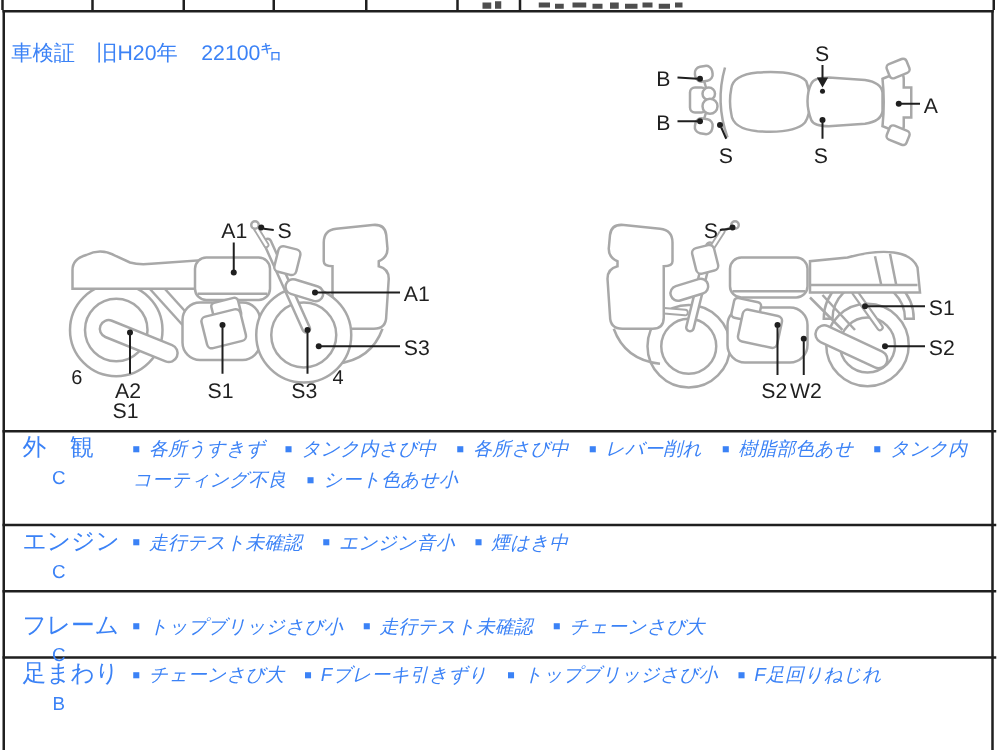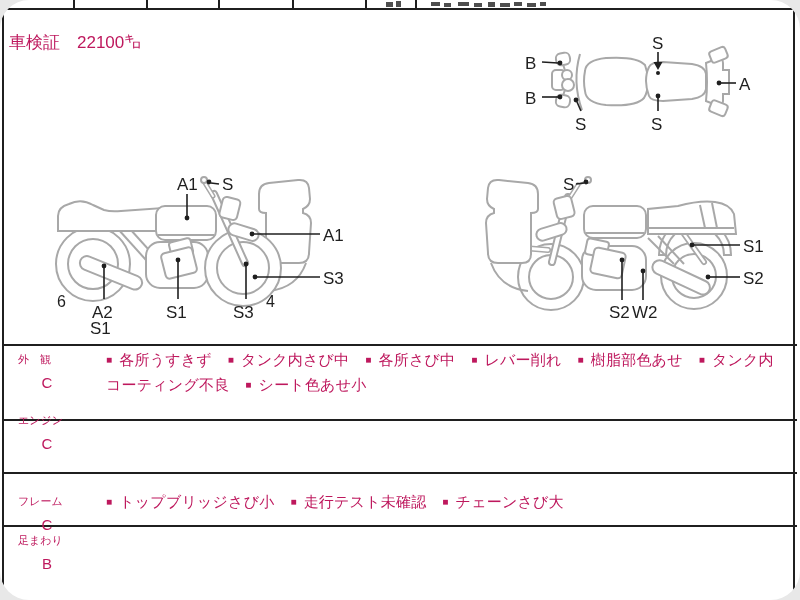--- a/index.html
+++ b/index.html
@@ -4,7 +4,7 @@
 <style>
   html,body{margin:0;padding:0;background:#e8e8e8;}
   #screen{position:relative;width:800px;height:600px;background:#ffffff;overflow:hidden;
-          font-family:"Liberation Sans",sans-serif;color:#be185d;border-radius:29px;}
+          font-family:"Liberation Sans",sans-serif;color:#3b82f6;}
   .tick{position:absolute;top:0;width:2px;height:8px;background:#1f1f1f;}
   .smudge{position:absolute;background:#2f2f2f;opacity:.85;}
   .content-box{position:absolute;left:2px;top:8px;width:793px;height:592px;

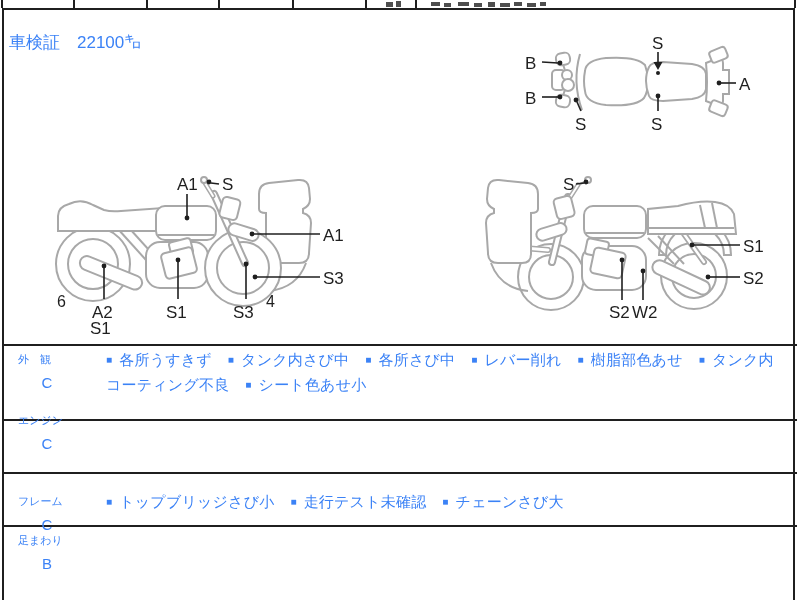--- a/index.html
+++ b/index.html
@@ -60,6 +60,7 @@
     <div class="shaken-title">車検証</div>
     <div>
       <div class="shaken-row">
+        <span class="shaken-era">旧H20年</span>
         <span>22100㌔</span>
       </div>
     </div>

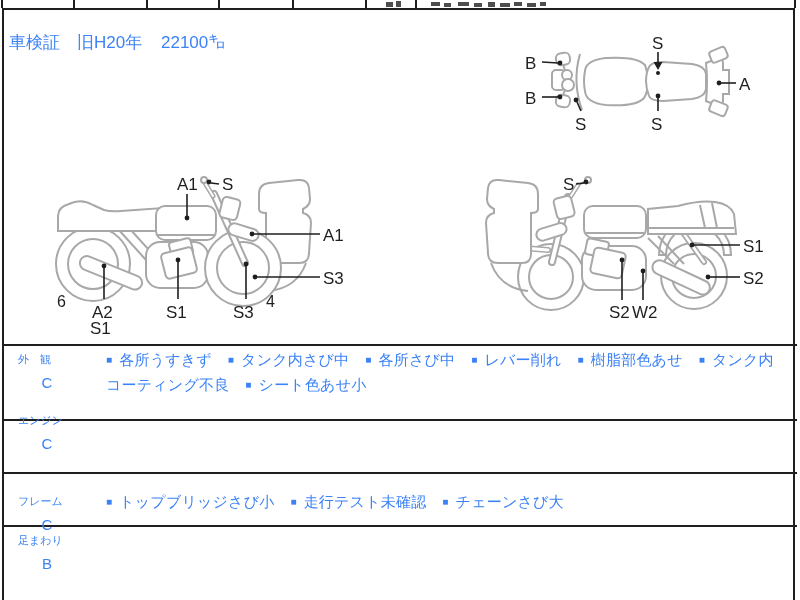--- a/index.html
+++ b/index.html
@@ -16,7 +16,7 @@
   .hline{position:absolute;left:2px;width:795px;height:0;border-top:2px solid #1f1f1f;}
   .insp-row{position:absolute;left:2px;width:795px;display:flex;align-items:flex-start;box-sizing:border-box;}
   .insp-label{flex:none;width:104px;padding-left:16px;box-sizing:border-box;}
-  .insp-name{font-size:11px;line-height:24px;white-space:pre;}
+  .insp-name{font-size:19px;line-height:24px;white-space:pre;}
   .insp-grade{font-size:15px;line-height:24px;width:58px;text-align:center;}
   .insp-items{flex:1;font-size:15px;line-height:25px;padding-right:10px;letter-spacing:.2px;}
   .bullet{font-size:10px;margin-right:7px;vertical-align:2px;}

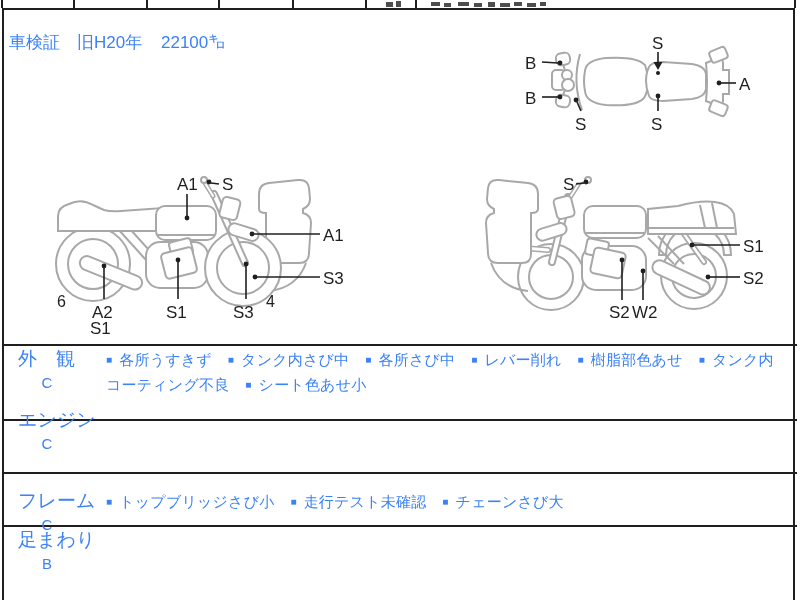--- a/index.html
+++ b/index.html
@@ -18,7 +18,7 @@
   .insp-label{flex:none;width:104px;padding-left:16px;box-sizing:border-box;}
   .insp-name{font-size:19px;line-height:24px;white-space:pre;}
   .insp-grade{font-size:15px;line-height:24px;width:58px;text-align:center;}
-  .insp-items{flex:1;font-size:15px;line-height:25px;padding-right:10px;letter-spacing:.2px;}
+  .insp-items{flex:1;font-size:15px;line-height:25px;padding-right:10px;letter-spacing:.2px;font-style:italic;}
   .bullet{font-size:10px;margin-right:7px;vertical-align:2px;}
   .item-text{margin-right:16px;}
   svg{position:absolute;}

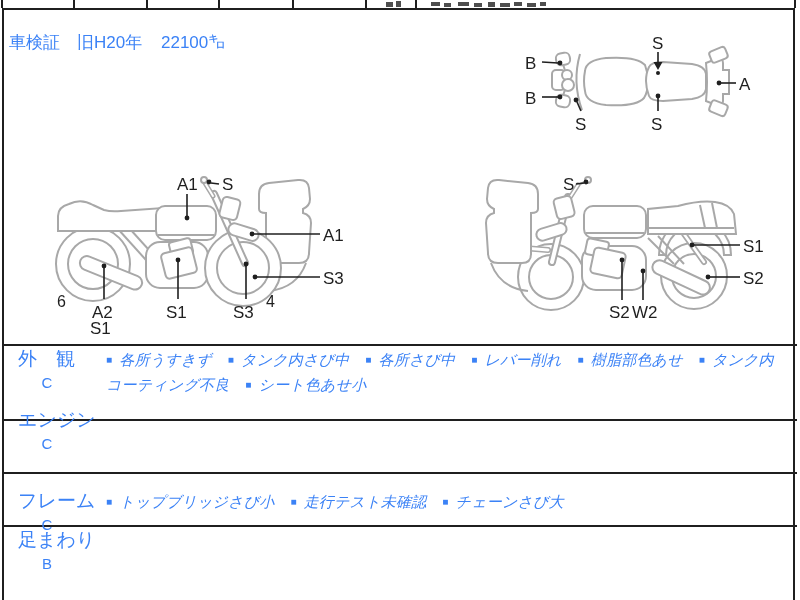--- a/index.html
+++ b/index.html
@@ -228,7 +228,7 @@
     </div>
     <div class="insp-items"><span class="bullet">■</span><span class="item-text">各所うすきず</span><span class="bullet">■</span><span class="item-text">タンク内さび中</span><span class="bullet">■</span><span class="item-text">各所さび中</span><span class="bullet">■</span><span class="item-text">レバー削れ</span><span class="bullet">■</span><span class="item-text">樹脂部色あせ</span><span class="bullet">■</span><span class="item-text">タンク内コーティング不良</span><span class="bullet">■</span><span class="item-text">シート色あせ小</span></div>
   </div>
-  <div class="insp-row" style="top:408px;">
+  <div class="insp-row" style="top:422px;">
     <div class="insp-label">
       <div class="insp-name">エンジン</div>
       <div class="insp-grade">C</div>

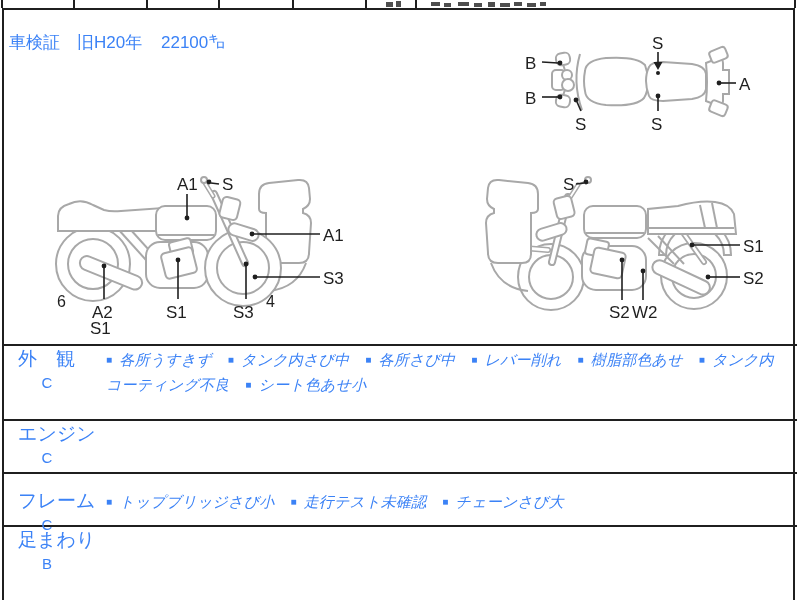--- a/index.html
+++ b/index.html
@@ -233,6 +233,7 @@
       <div class="insp-name">エンジン</div>
       <div class="insp-grade">C</div>
     </div>
+    <div class="insp-items"><span class="bullet">■</span><span class="item-text">走行テスト未確認</span><span class="bullet">■</span><span class="item-text">エンジン音小</span><span class="bullet">■</span><span class="item-text">煙はき中</span></div>
   </div>
   <div class="insp-row" style="top:489px;">
     <div class="insp-label">

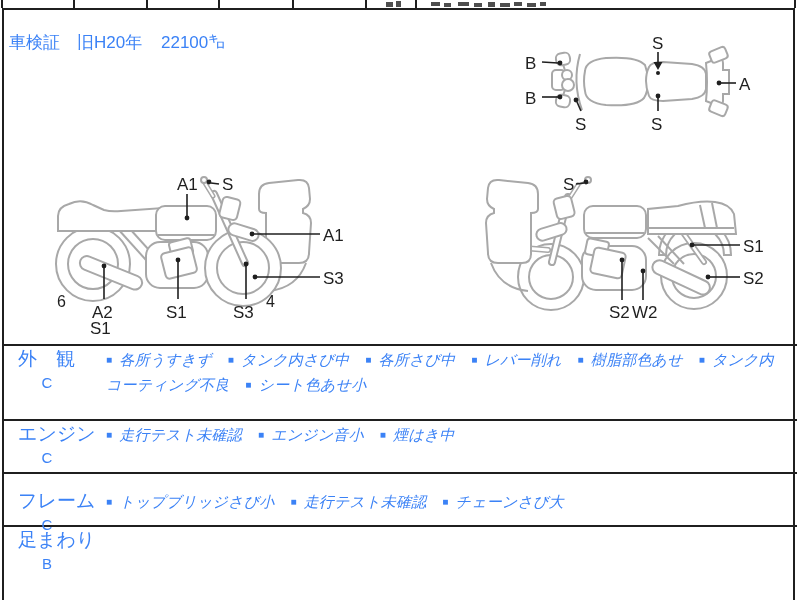--- a/index.html
+++ b/index.html
@@ -247,6 +247,7 @@
       <div class="insp-name">足まわり</div>
       <div class="insp-grade">B</div>
     </div>
+    <div class="insp-items"><span class="bullet">■</span><span class="item-text">チェーンさび大</span><span class="bullet">■</span><span class="item-text">Fブレーキ引きずり</span><span class="bullet">■</span><span class="item-text">トップブリッジさび小</span><span class="bullet">■</span><span class="item-text">F足回りねじれ</span></div>
   </div>
 
 </div>

